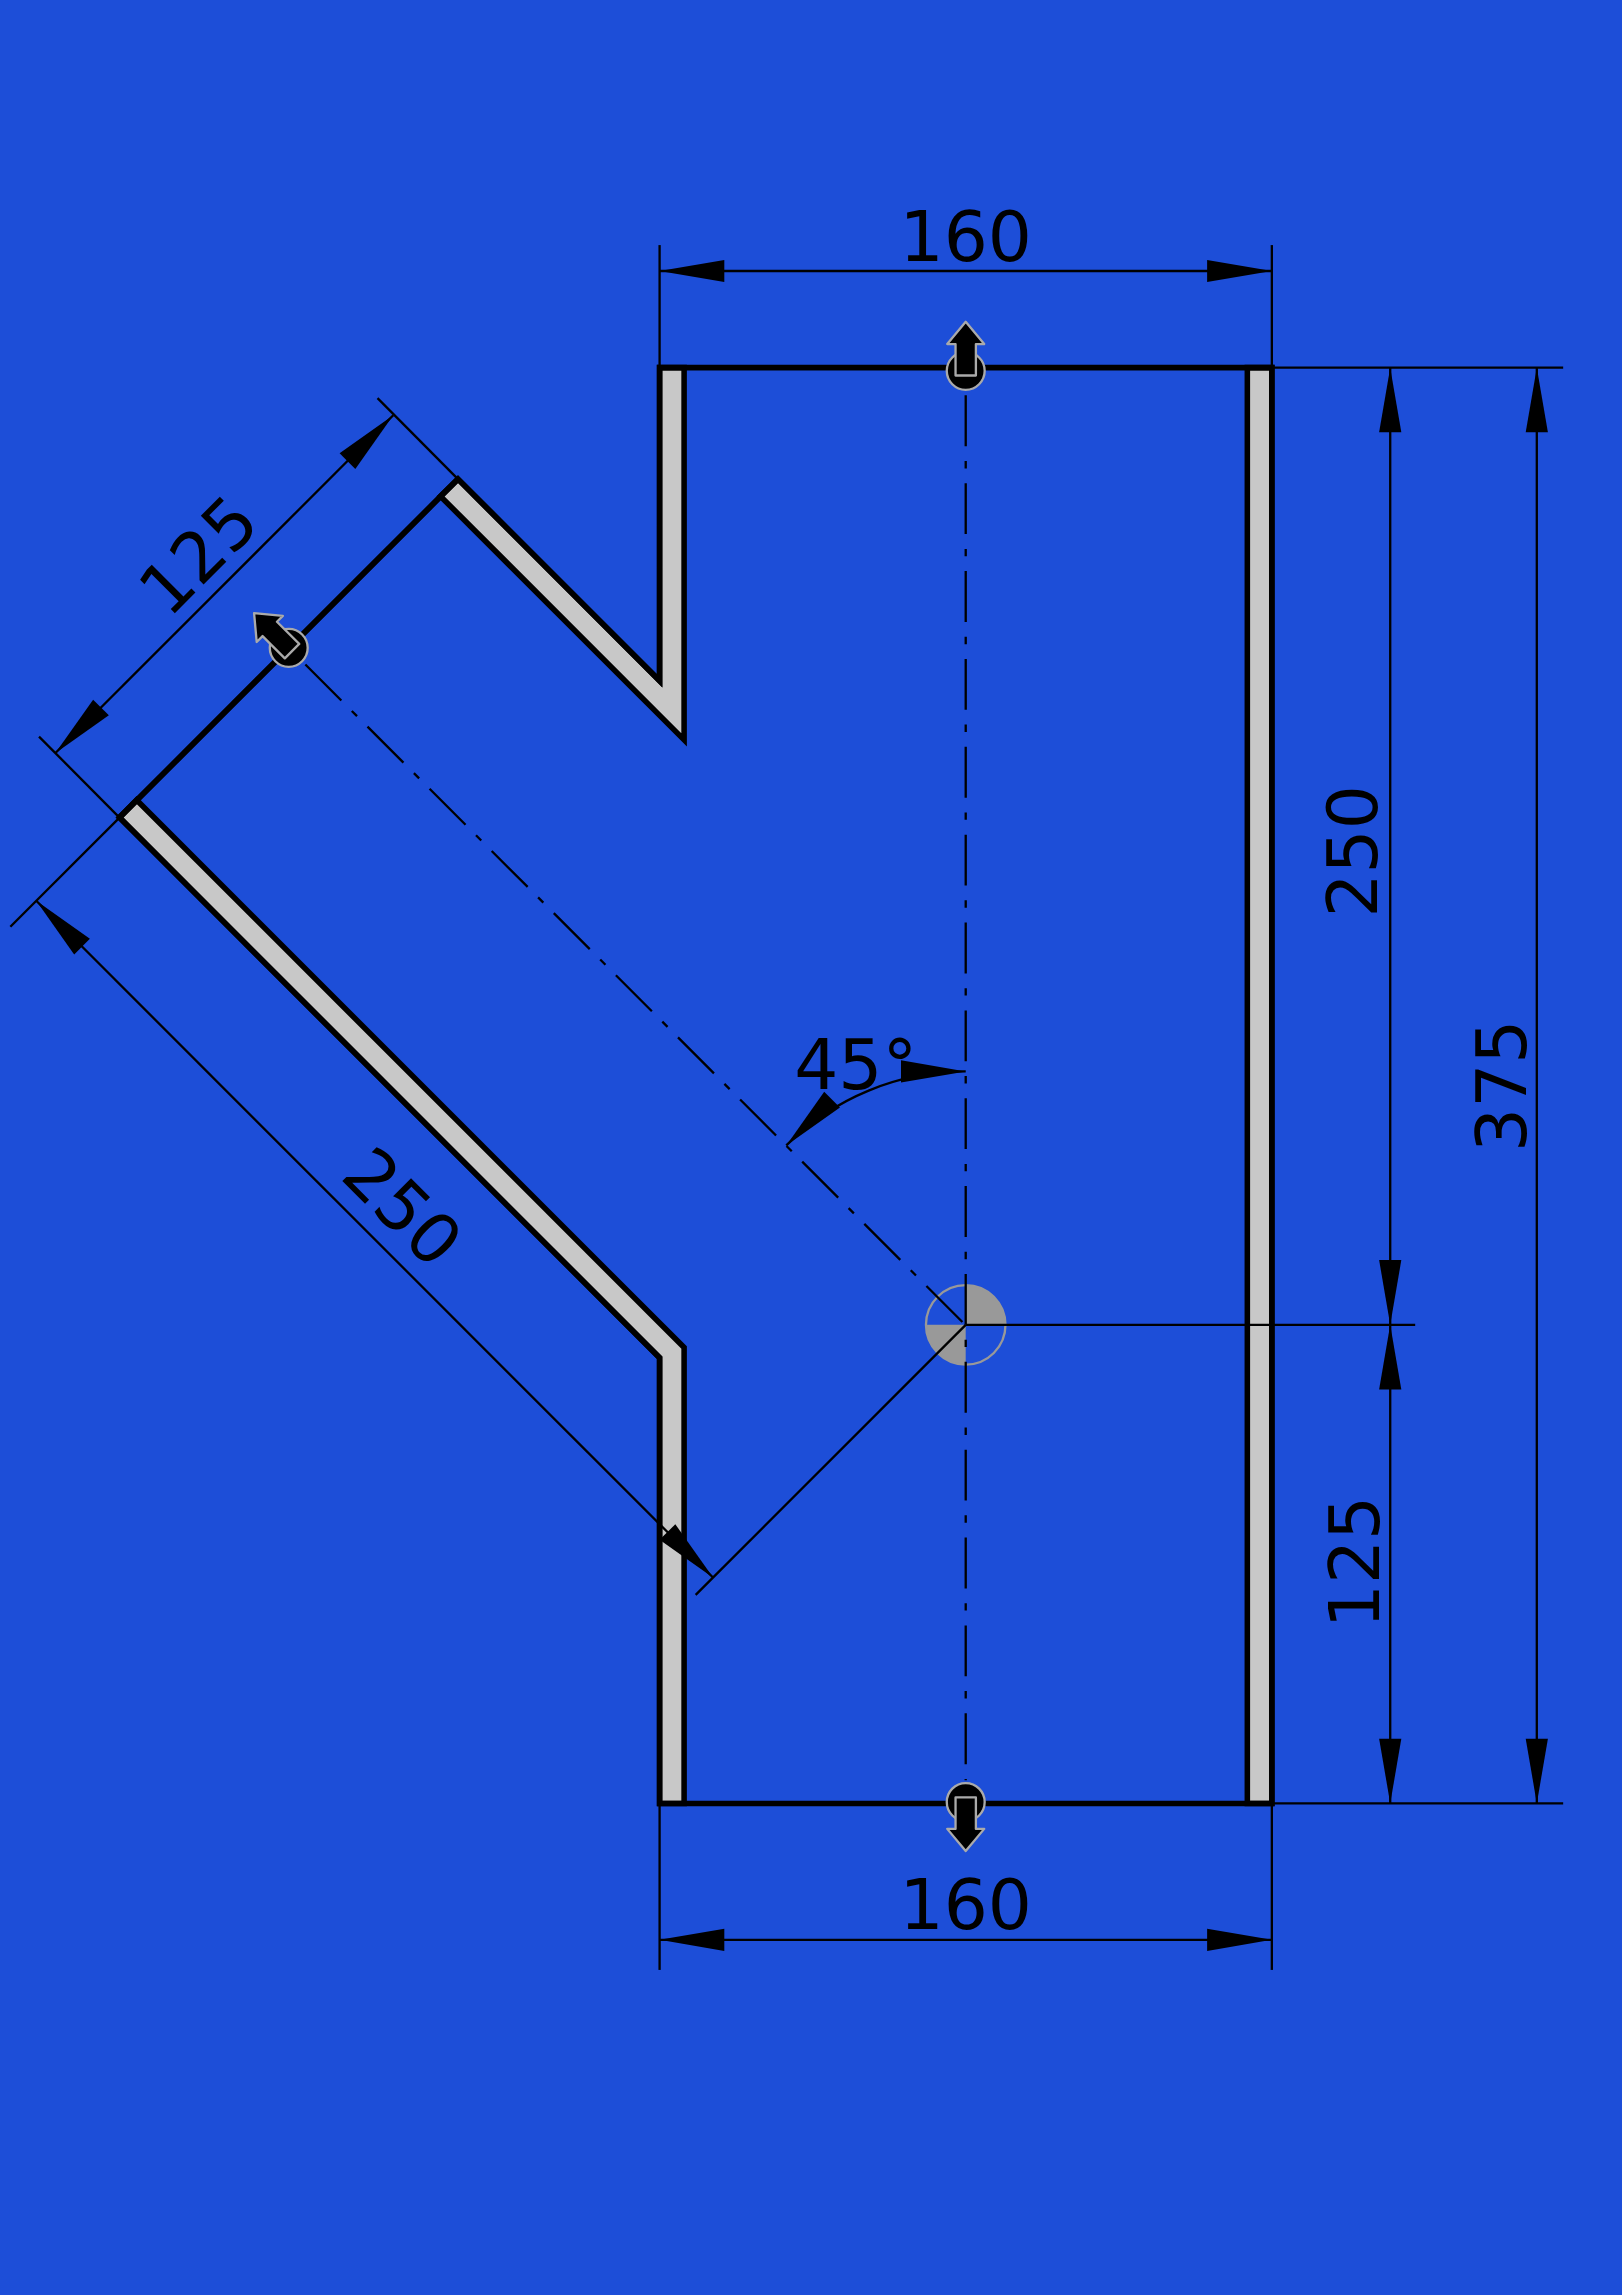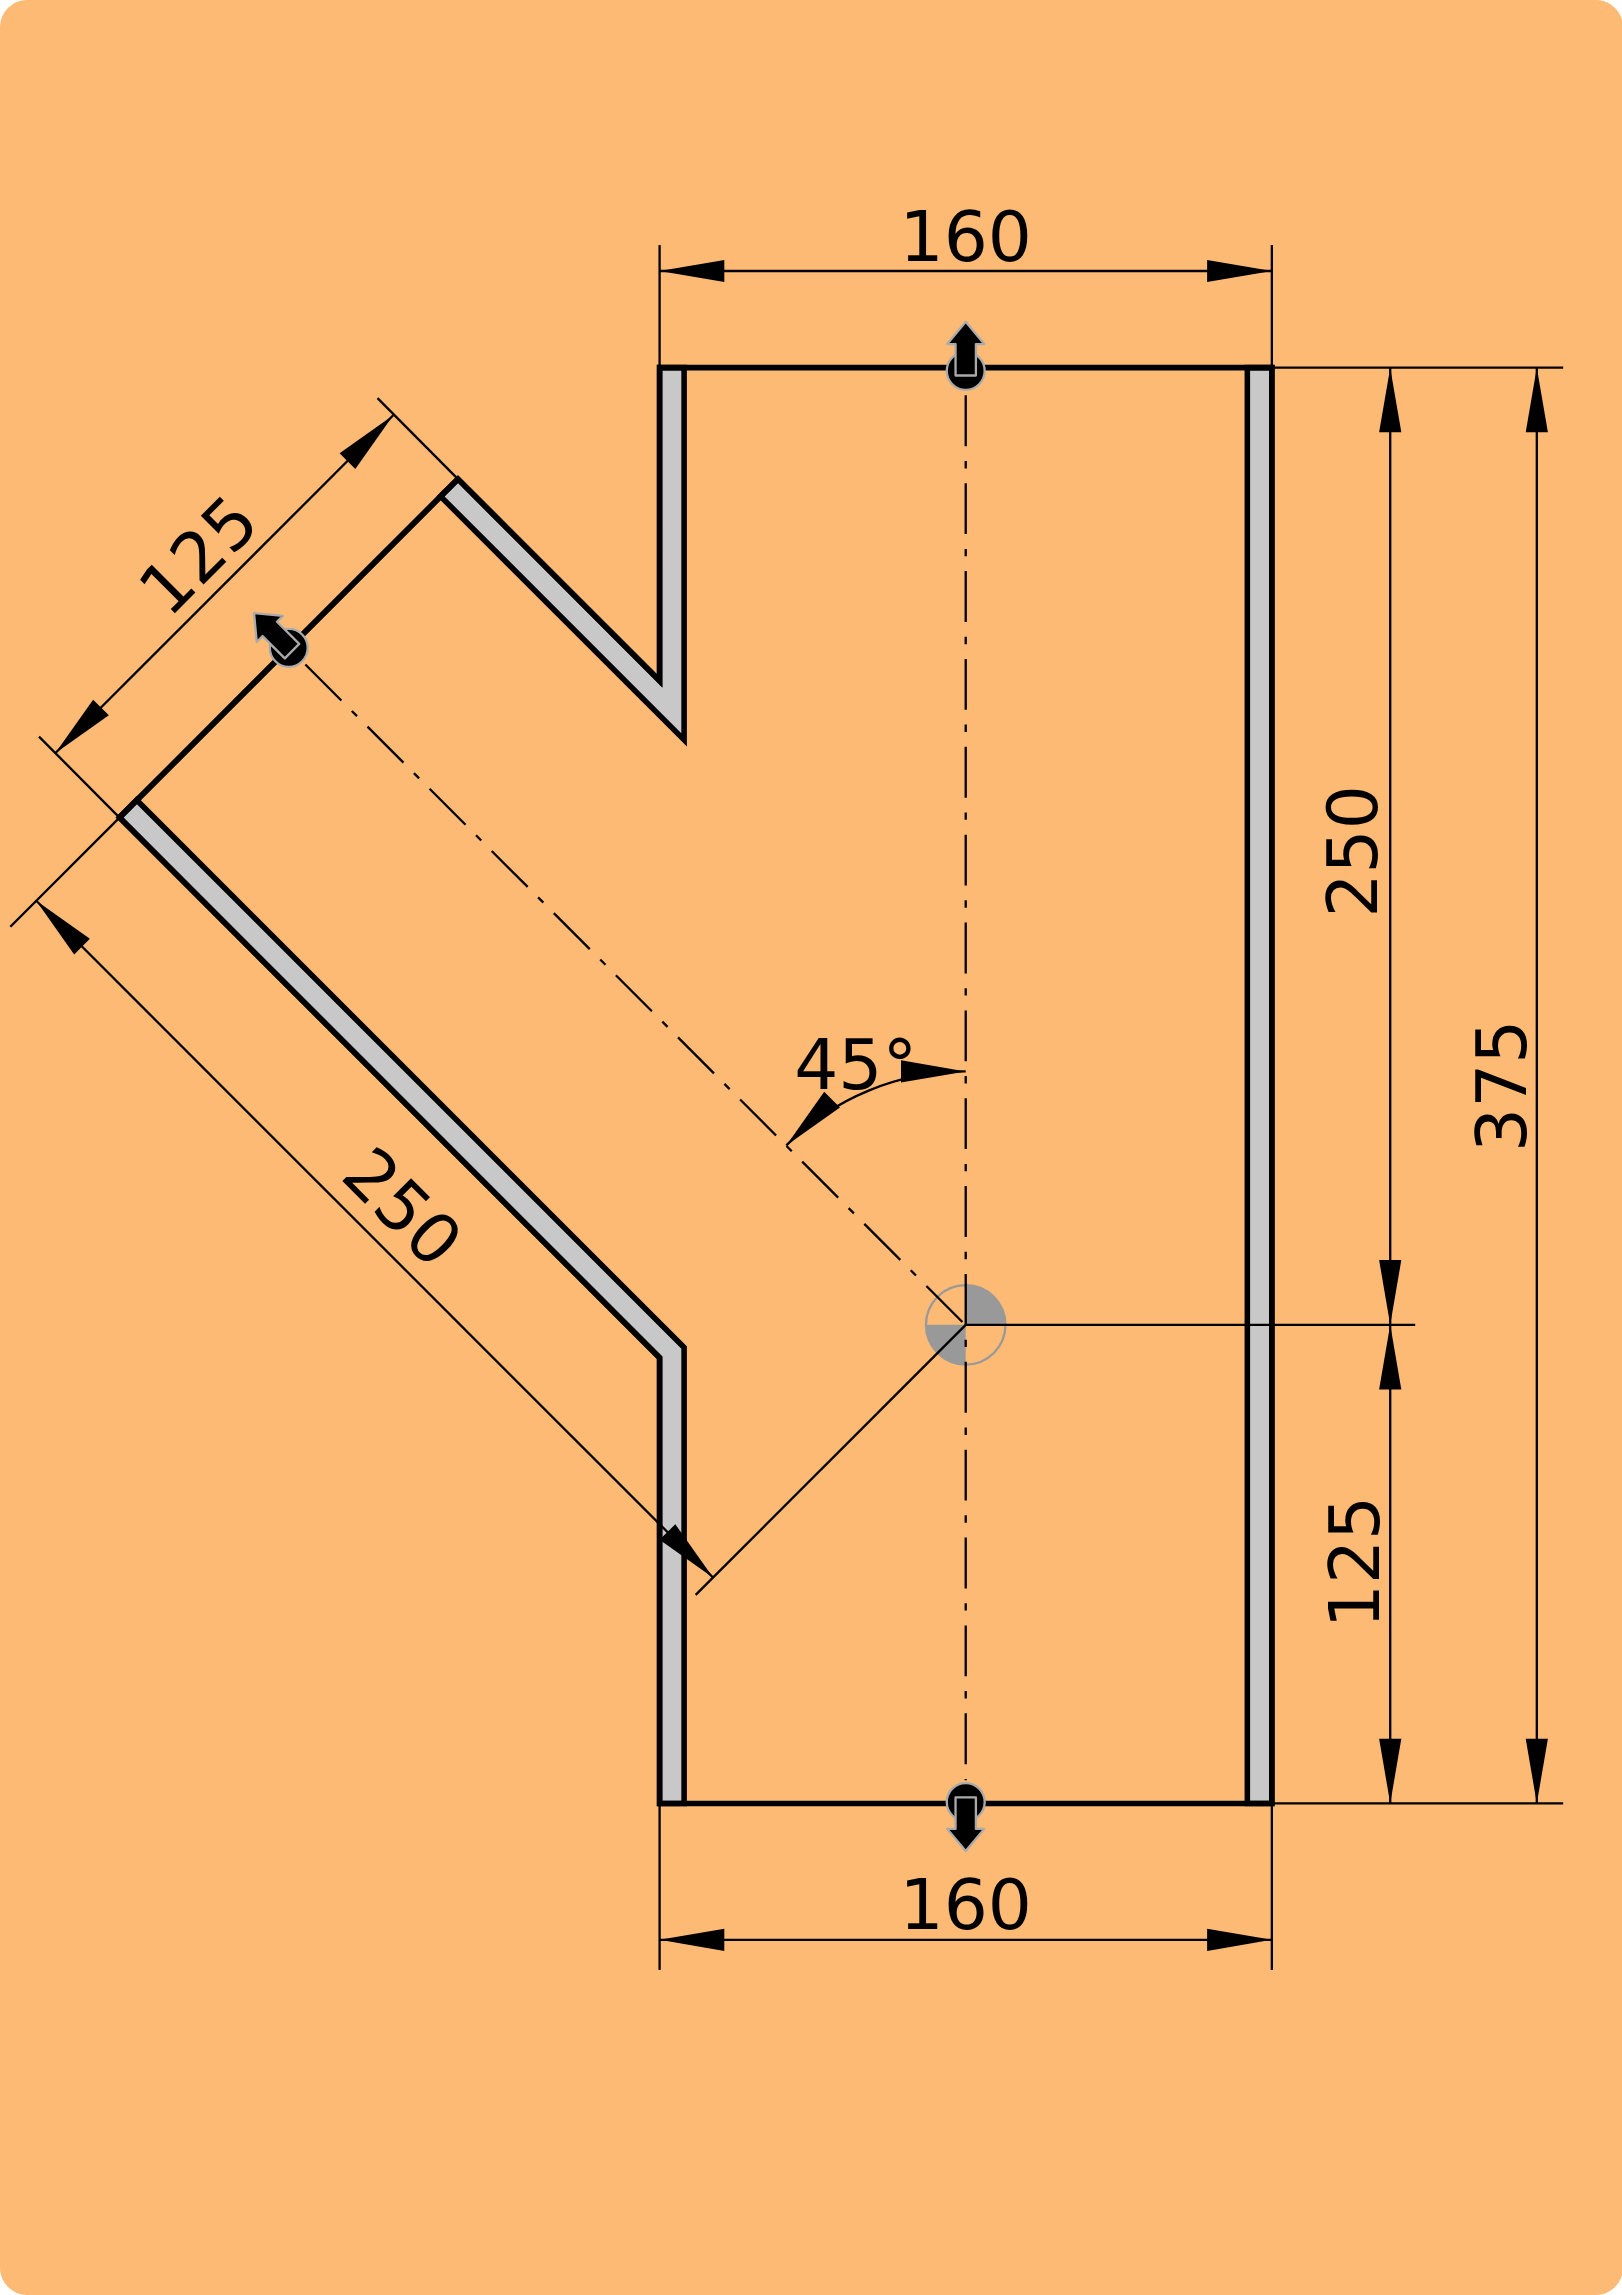--- a/index.html
+++ b/index.html
@@ -3,7 +3,7 @@
 <meta charset="utf-8">
 <style>
   html,body{margin:0;padding:0;background:#ffffff;}
-  .stage{position:relative;width:1623px;height:2295px;background:#fdba74;overflow:hidden;border-radius:27px;}
+  .stage{position:relative;width:1623px;height:2295px;background:#1d4ed8;overflow:hidden;}
   svg{display:block;}
   .thick{stroke:#000;stroke-width:12;fill:none;stroke-linejoin:miter;}
   .thin{stroke:#000;stroke-width:5;fill:none;}

